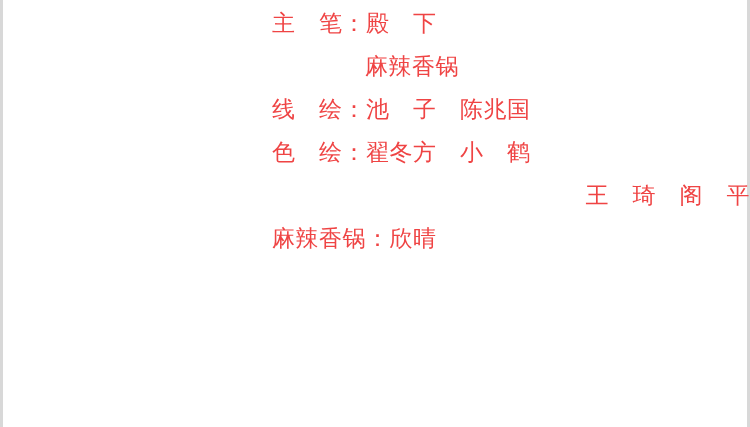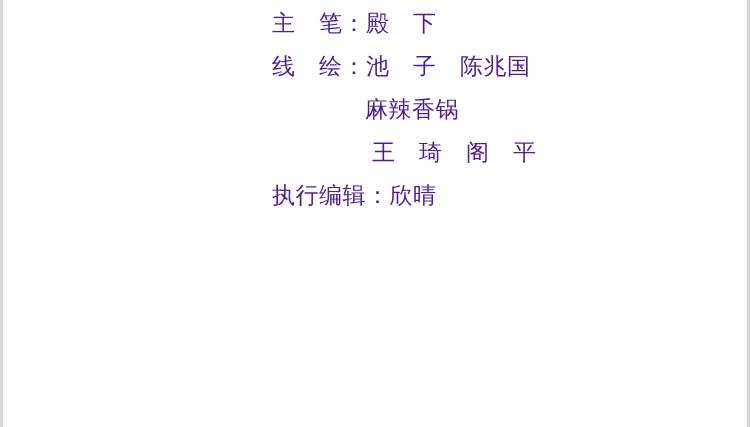--- a/index.html
+++ b/index.html
@@ -44,7 +44,7 @@
   }
   .credit-line {
     display: block;
-    color: #4c1d95;
+    color: #ef4444;
     font-size: 23px;
     line-height: 43px;
     letter-spacing: 0.5px;

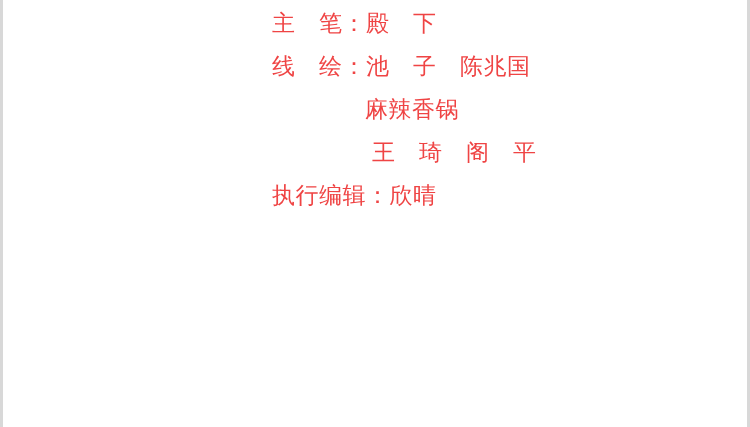--- a/index.html
+++ b/index.html
@@ -64,8 +64,8 @@
 
   <div class="credits">
     <span class="credit-line indent-0">主　笔：殿　下</span>
+    <span class="credit-line indent-1">麻辣香锅</span>
     <span class="credit-line indent-0">线　绘：池　子　陈兆国</span>
-    <span class="credit-line indent-1">麻辣香锅</span>
     <span class="credit-line indent-2">王　琦　阁　平</span>
     <span class="credit-line indent-0">执行编辑：欣晴</span>
   </div>

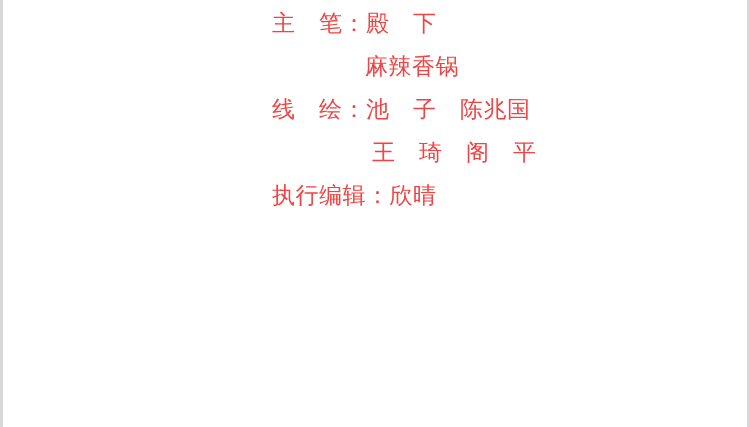--- a/index.html
+++ b/index.html
@@ -66,6 +66,7 @@
     <span class="credit-line indent-0">主　笔：殿　下</span>
     <span class="credit-line indent-1">麻辣香锅</span>
     <span class="credit-line indent-0">线　绘：池　子　陈兆国</span>
+    <span class="credit-line indent-0">色　绘：翟冬方　小　鹤</span>
     <span class="credit-line indent-2">王　琦　阁　平</span>
     <span class="credit-line indent-0">执行编辑：欣晴</span>
   </div>

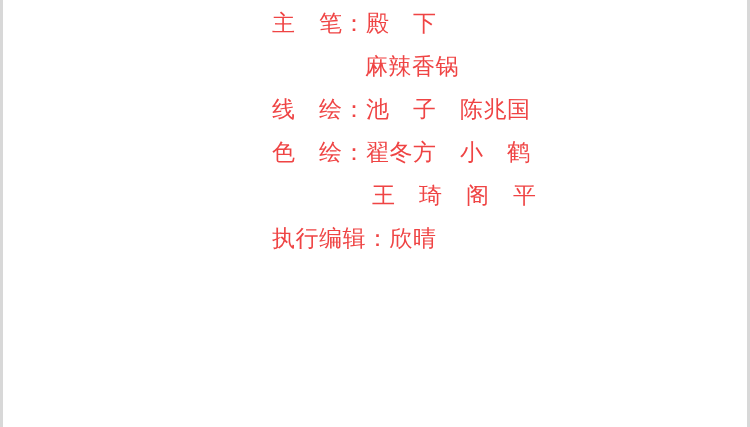--- a/index.html
+++ b/index.html
@@ -53,7 +53,7 @@
   }
   .indent-0 { padding-left: 272px; }
   .indent-1 { padding-left: 365px; }
-  .indent-2 { padding-left: 372px; }
+  .indent-2 { padding-left: 372px; text-align: right; }
 </style>
 </head>
 <body>

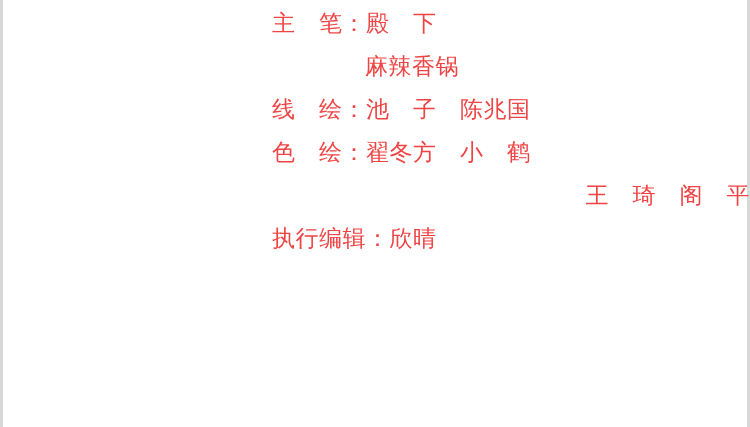--- a/index.html
+++ b/index.html
@@ -68,7 +68,7 @@
     <span class="credit-line indent-0">线　绘：池　子　陈兆国</span>
     <span class="credit-line indent-0">色　绘：翟冬方　小　鹤</span>
     <span class="credit-line indent-2">王　琦　阁　平</span>
-    <span class="credit-line indent-0">执行编辑：欣晴</span>
+    <span class="credit-line indent-0">麻辣香锅：欣晴</span>
   </div>
 </div>
 

